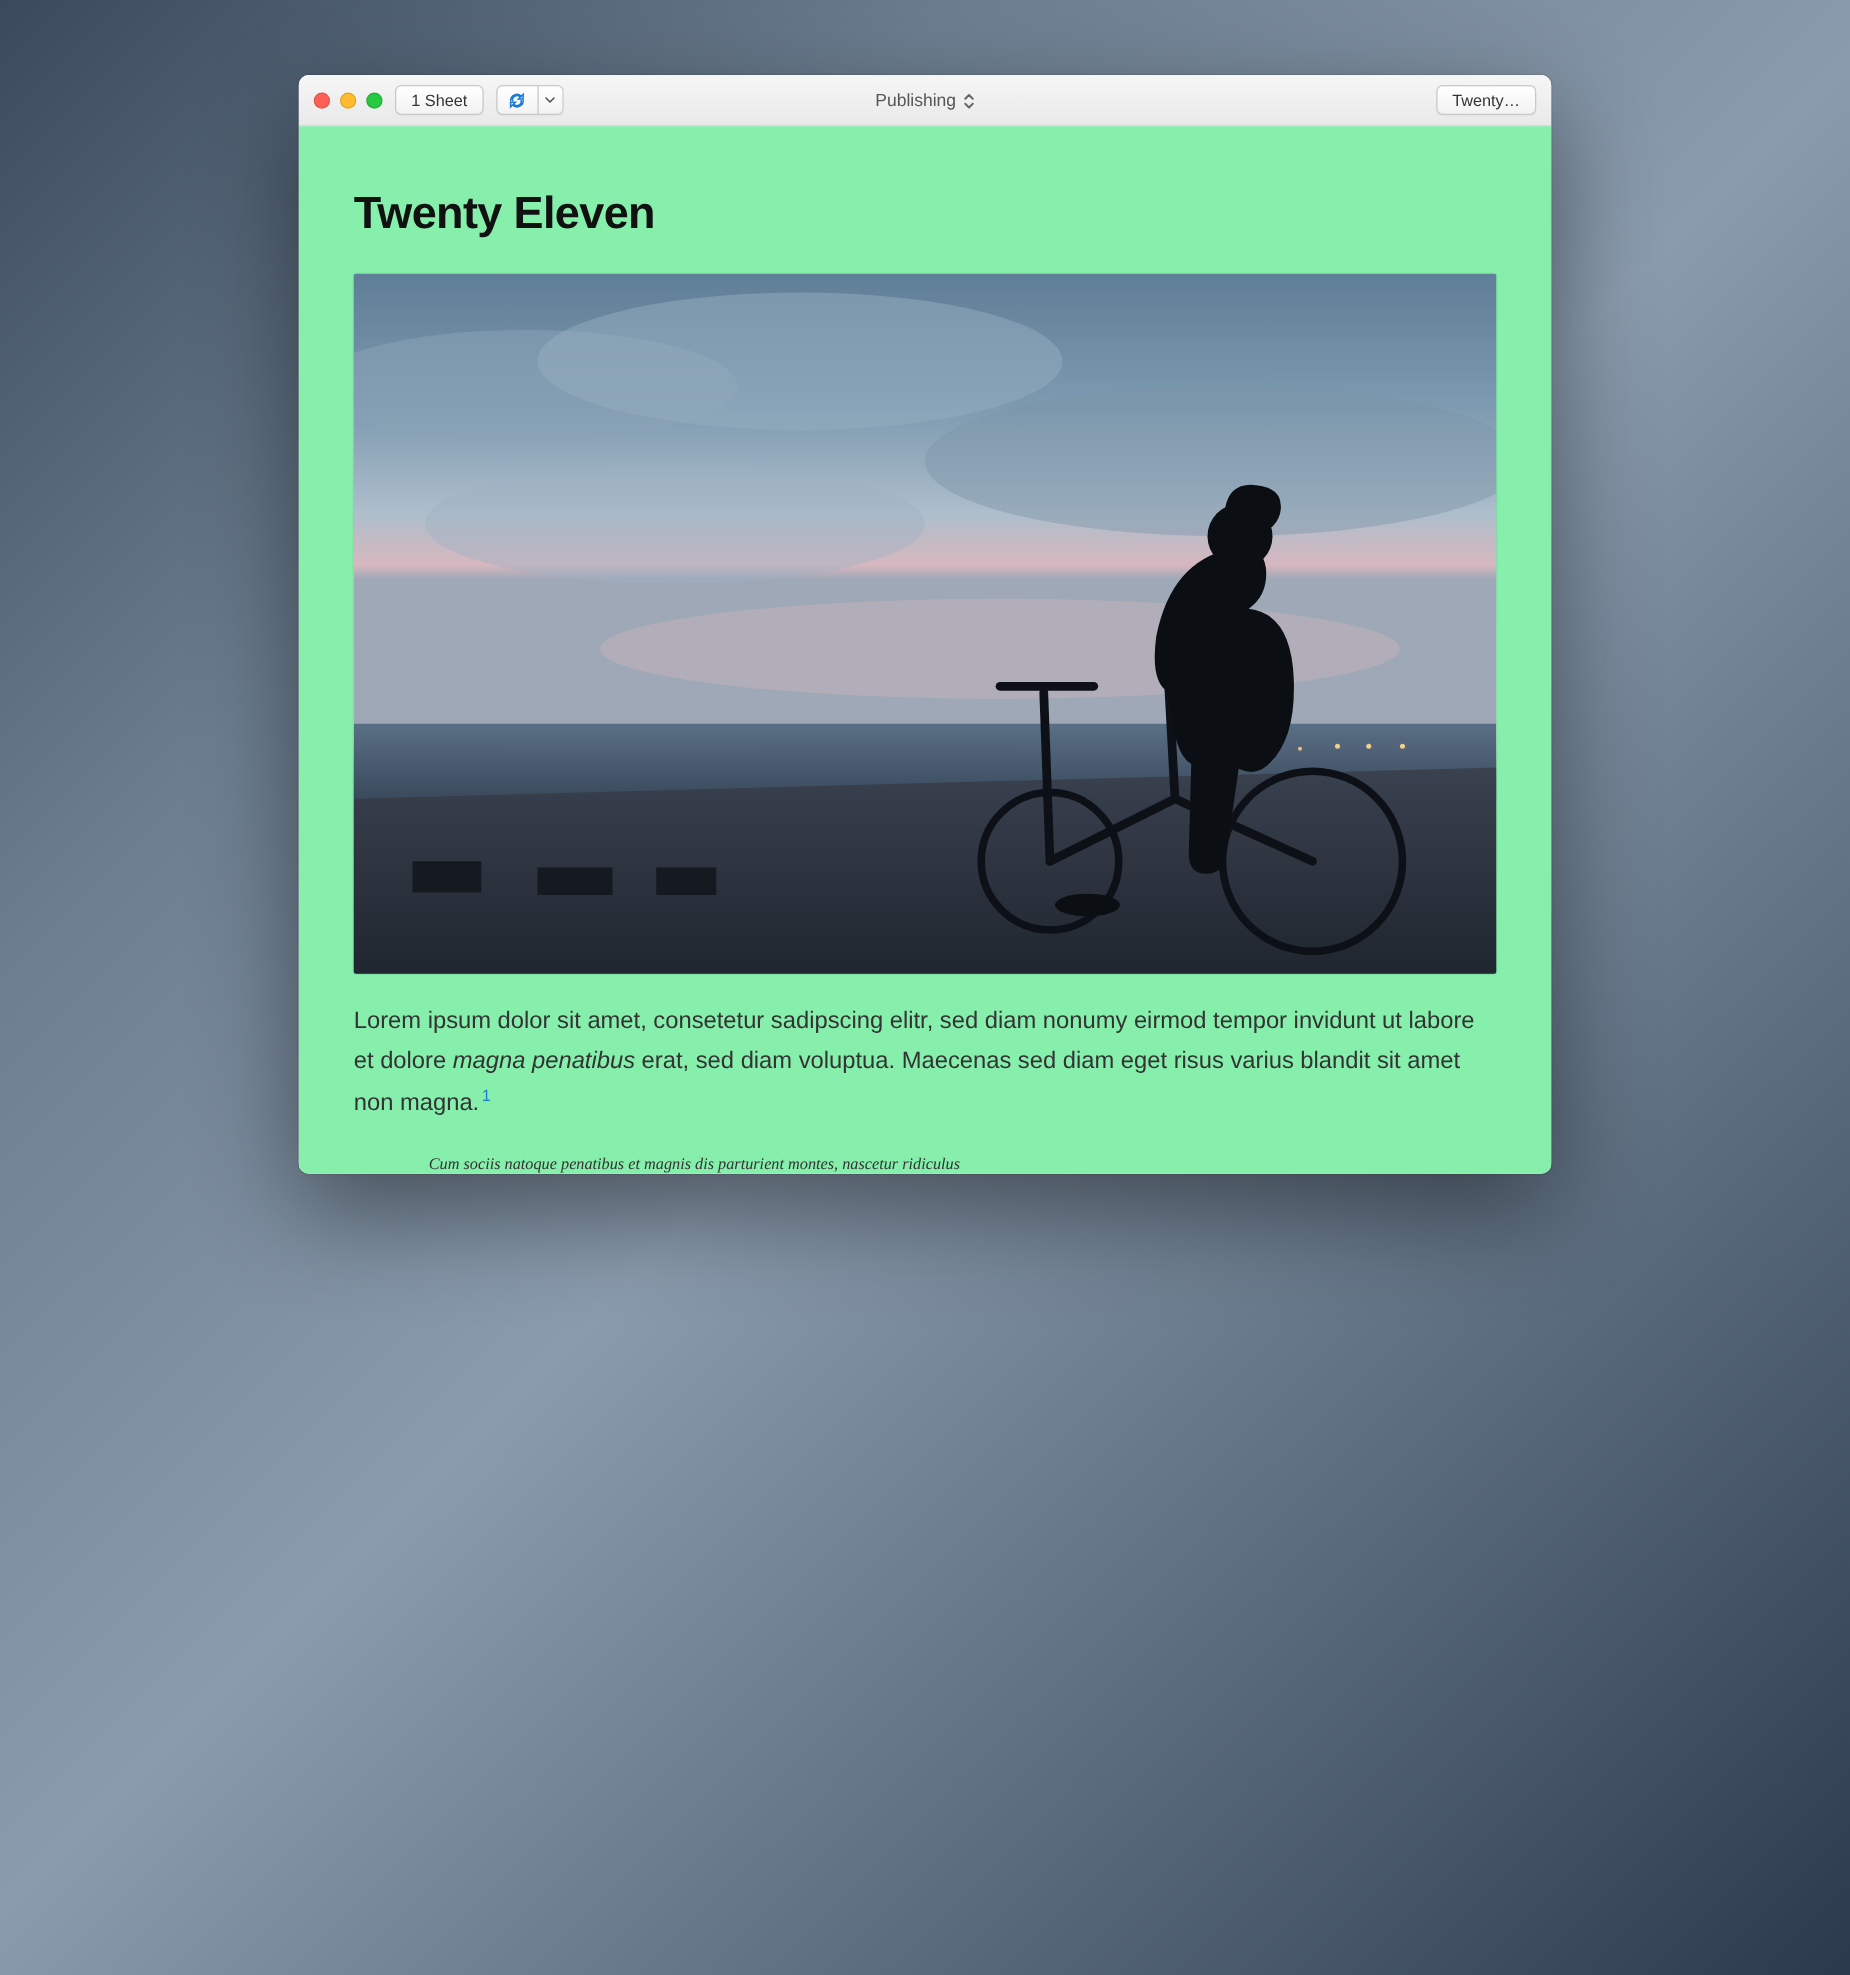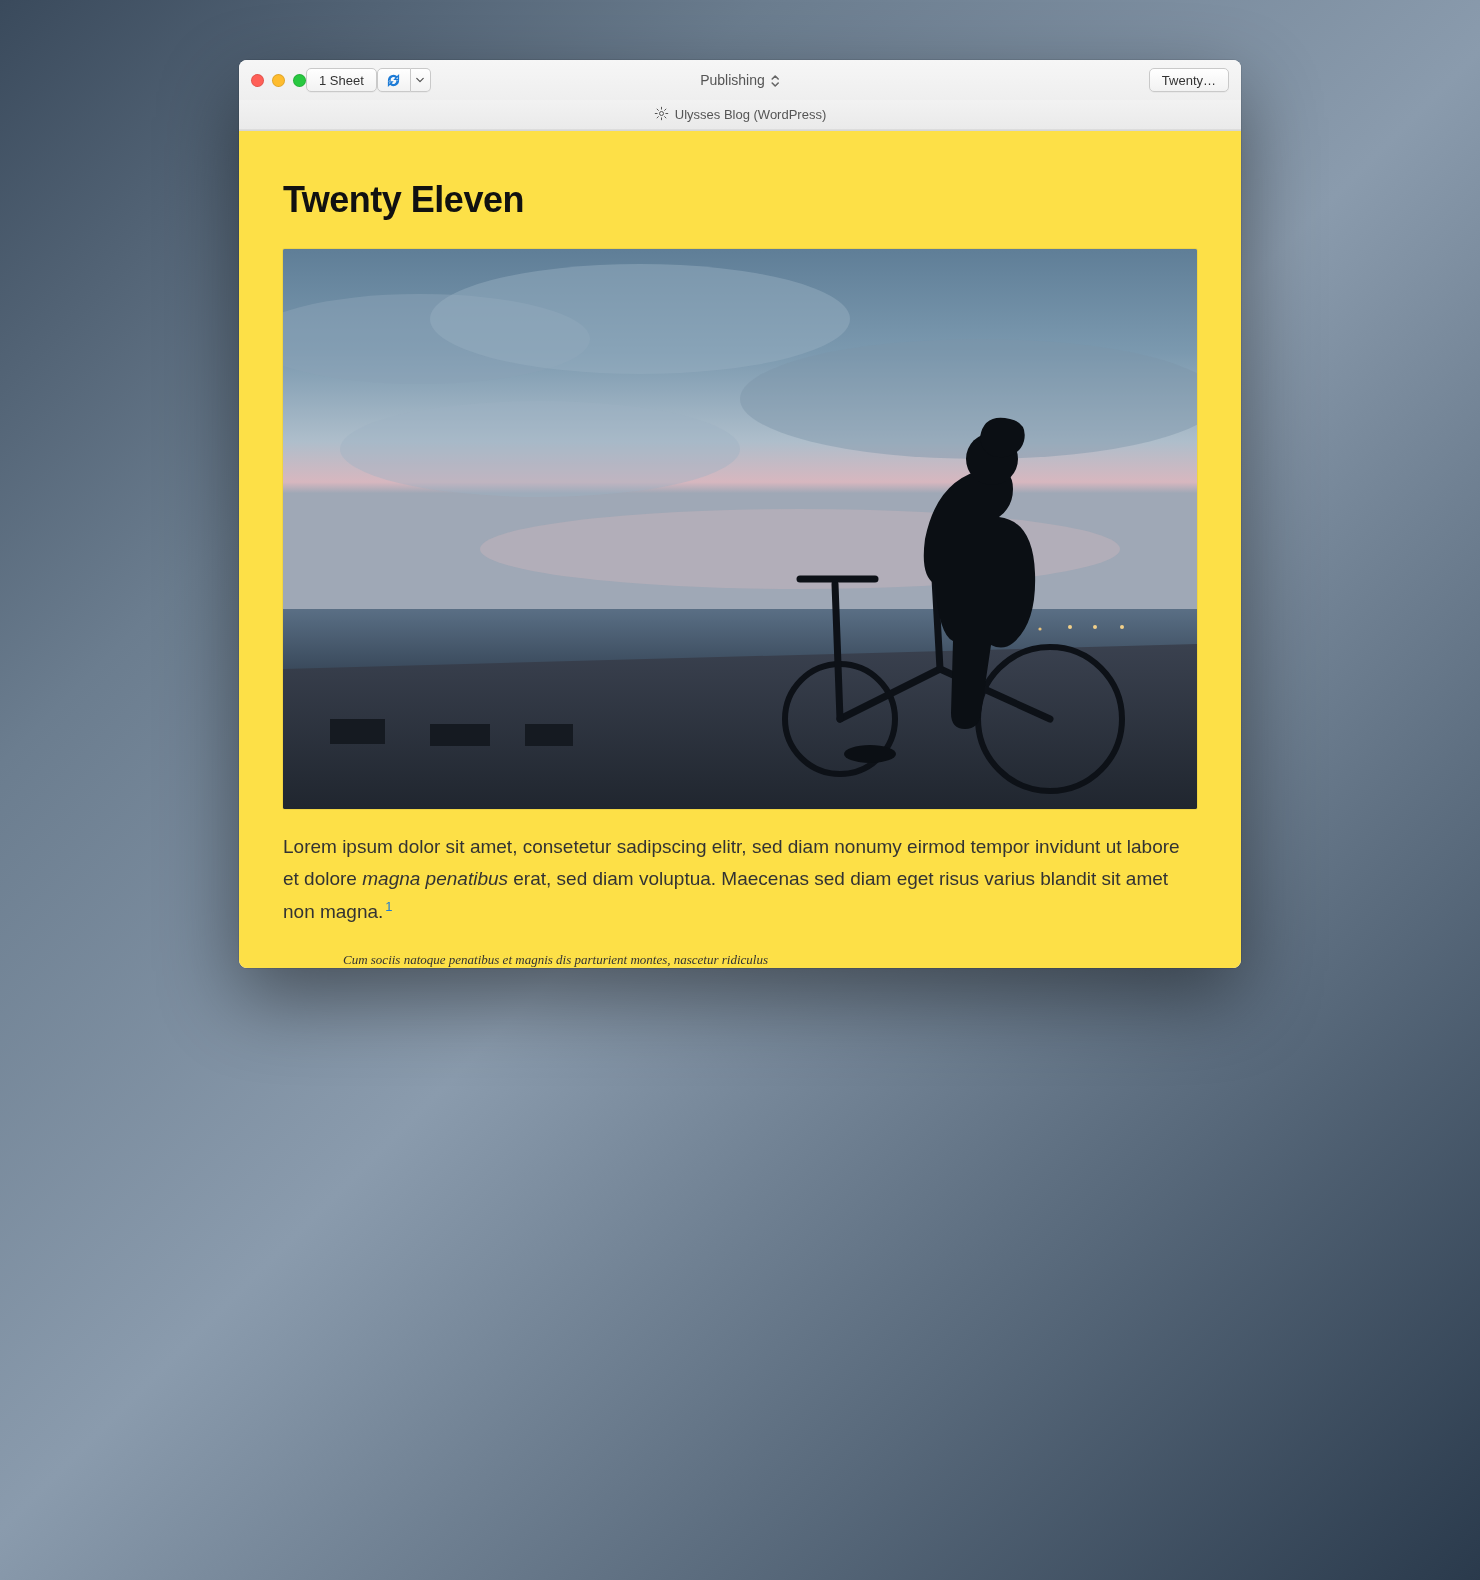--- a/index.html
+++ b/index.html
@@ -35,6 +35,7 @@
     display: flex;
     align-items: center;
     padding: 0 12px;
+    gap: 10px;
     position: relative;
   }
   .traffic-lights { display: flex; gap: 8px; align-items: center; }

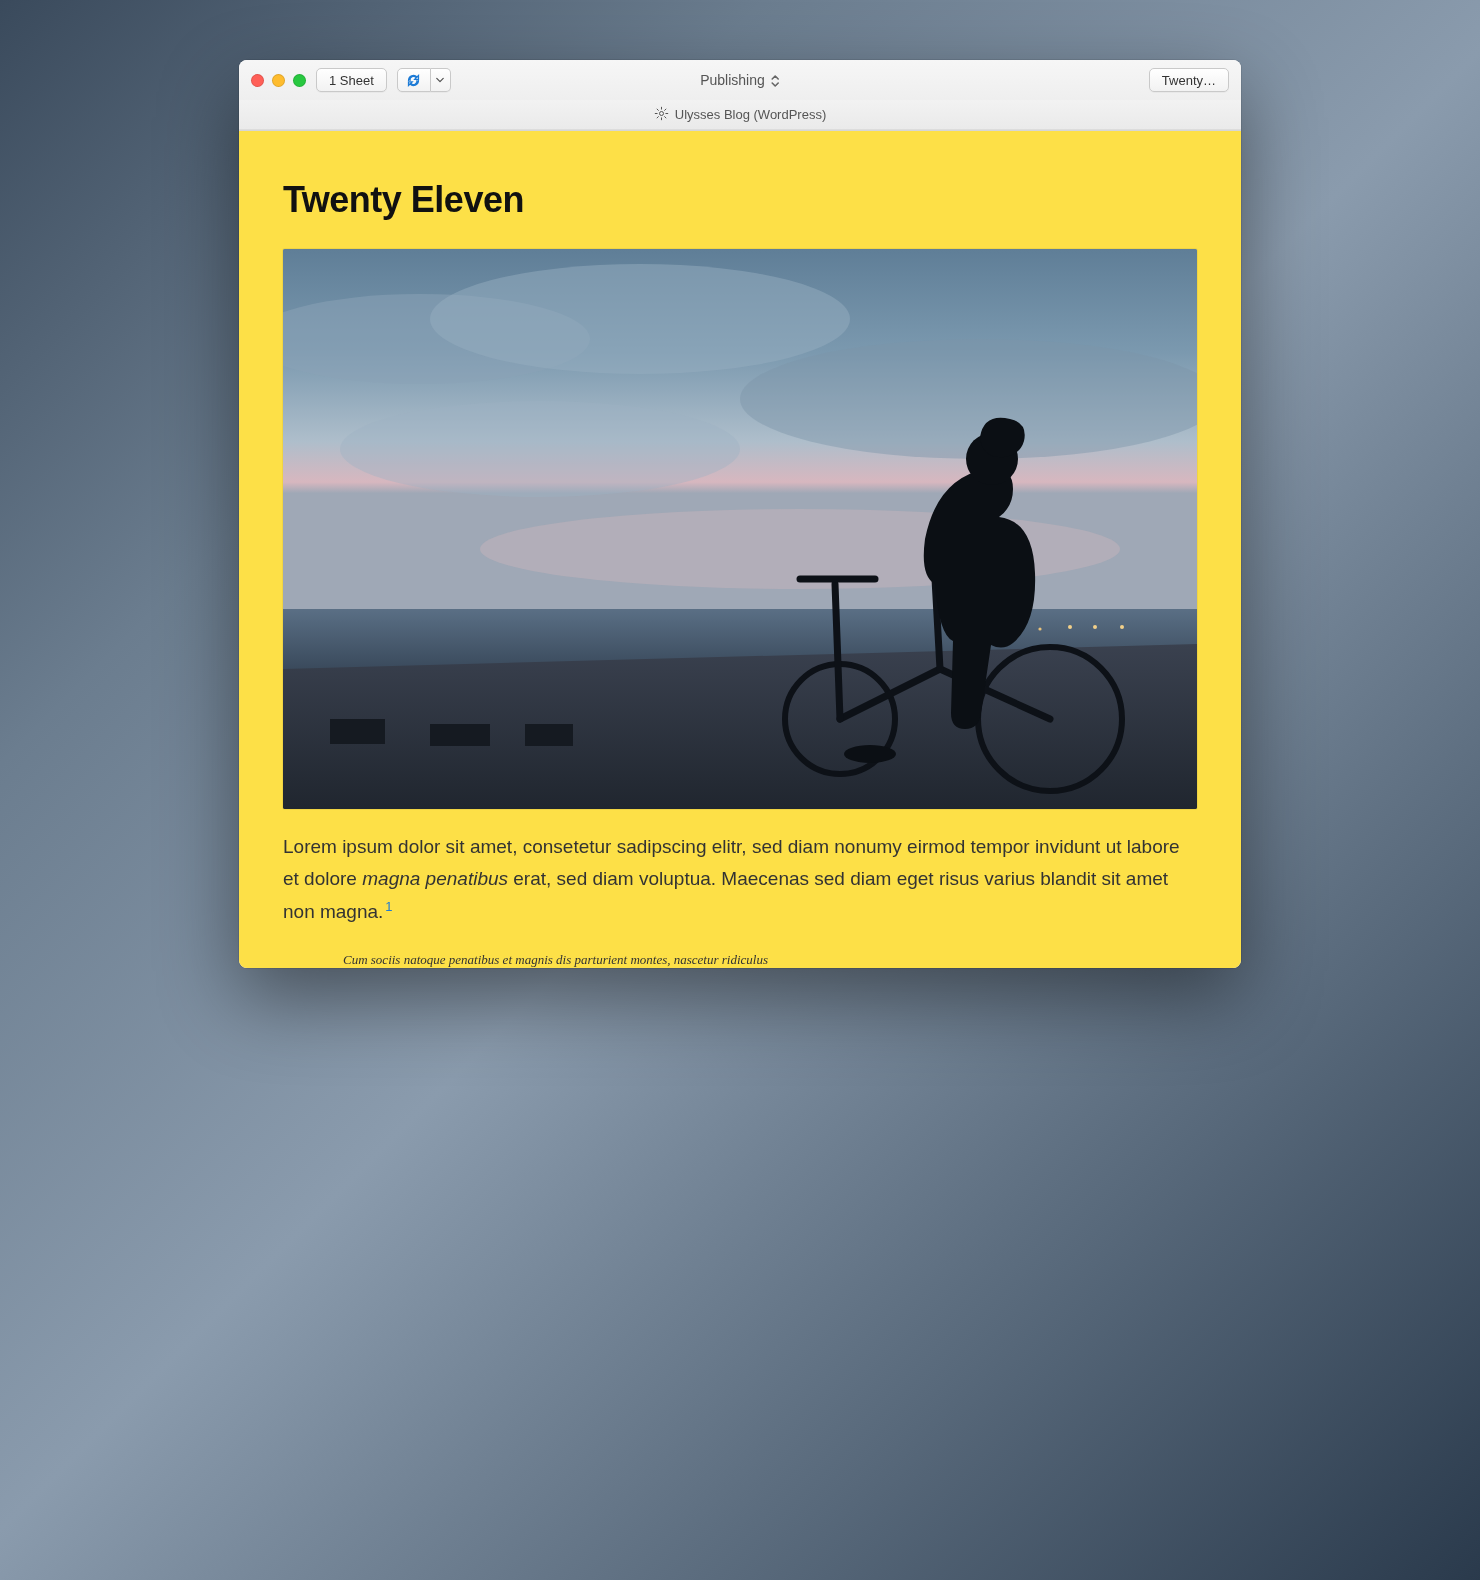--- a/index.html
+++ b/index.html
@@ -194,15 +194,6 @@
       <button class="pill-btn publish-right">Twenty…</button>
     </div>
 
-    <div class="subheader">
-      <span>
-        <svg class="gear-svg" viewBox="0 0 24 24">
-          <circle cx="12" cy="12" r="3.2" fill="none" stroke="#555" stroke-width="1.6"></circle>
-          <path d="M12 2v3M12 19v3M2 12h3M19 12h3M4.9 4.9l2.1 2.1M17 17l2.1 2.1M19.1 4.9 17 7M7 17l-2.1 2.1" stroke="#555" stroke-width="1.6" stroke-linecap="round"></path>
-        </svg>
-      </span>
-      <span>Ulysses Blog (WordPress)</span>
-    </div>
   </div>
 
   <div class="content">

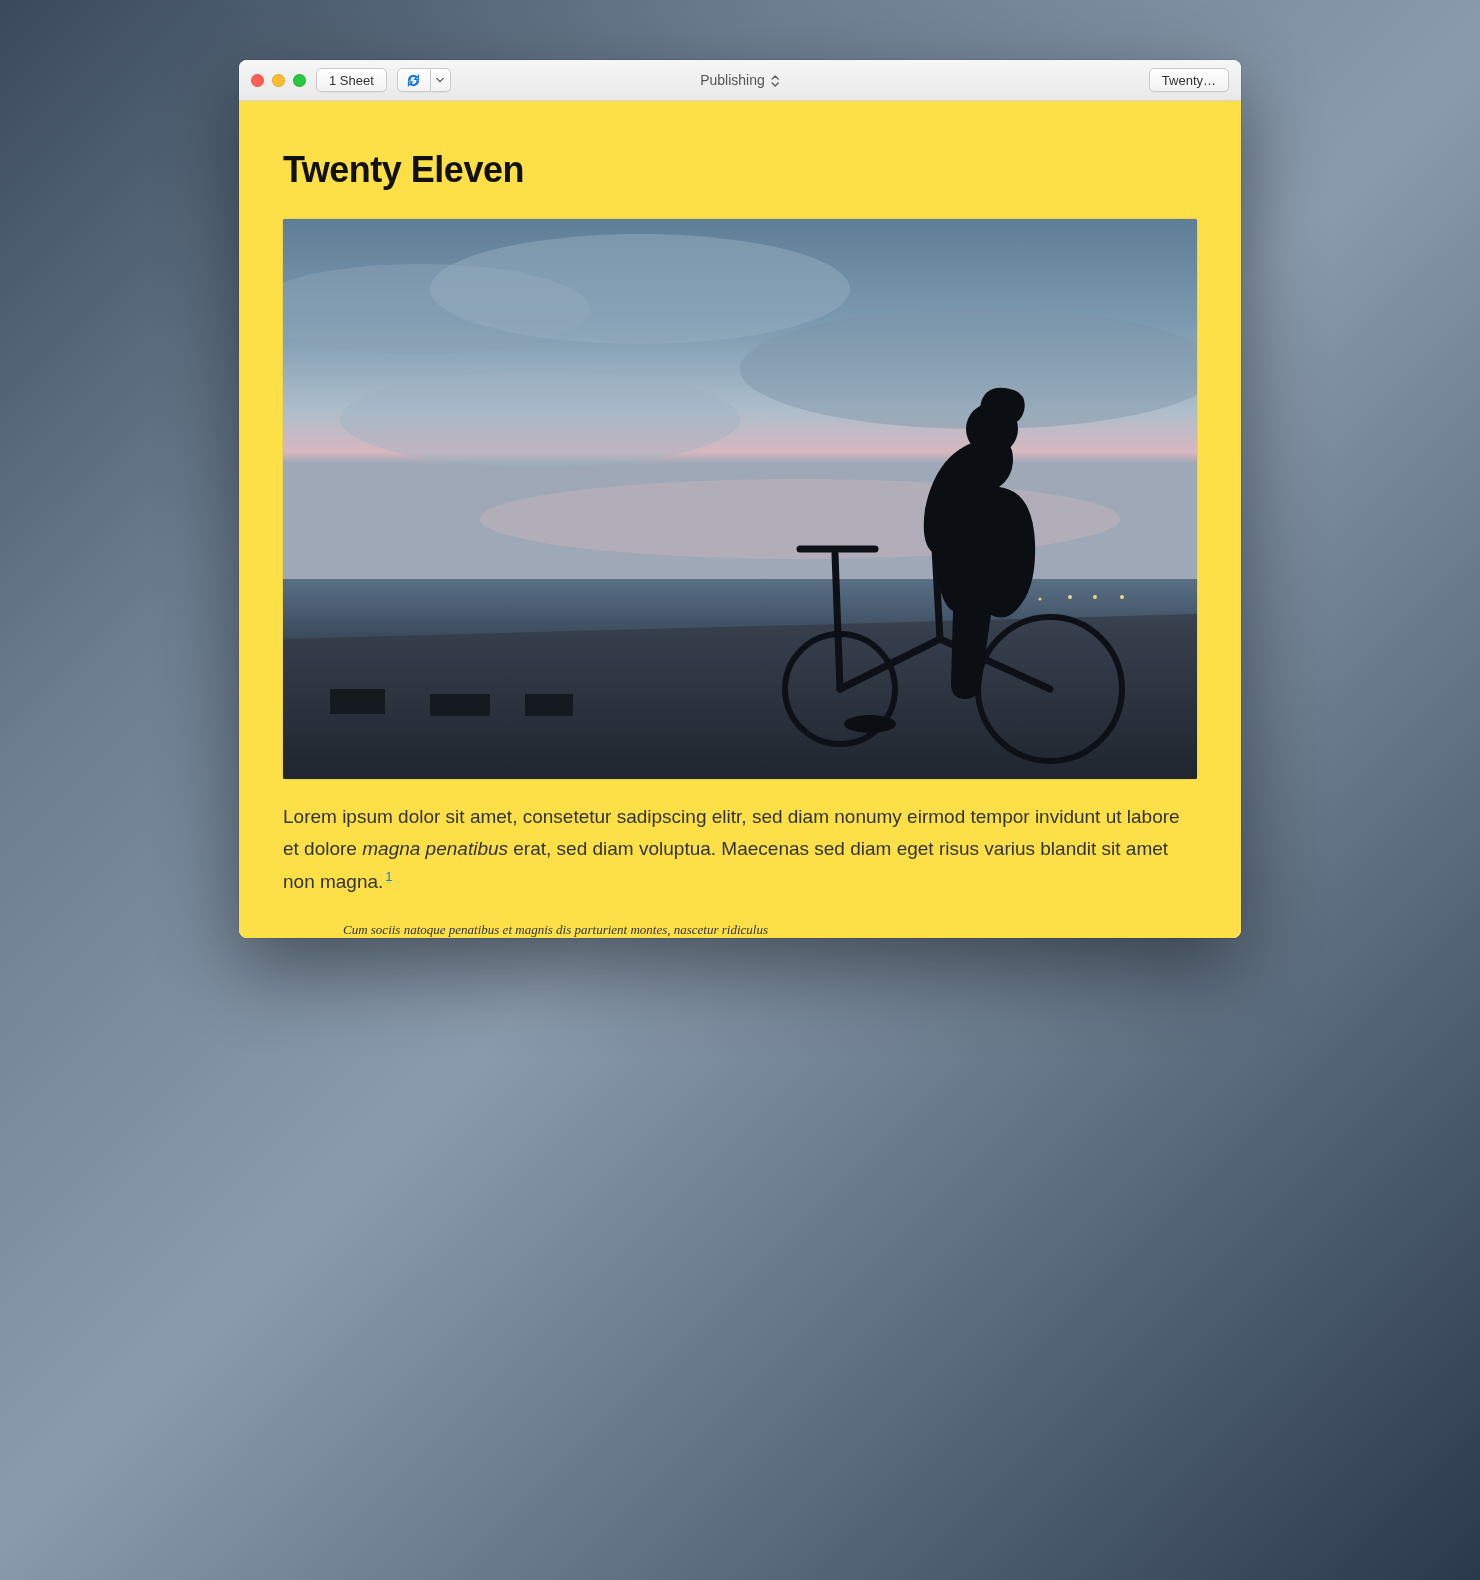--- a/index.html
+++ b/index.html
@@ -95,7 +95,7 @@
 
   
   .content {
-    background: #fde047;
+    background: #86efac;
     padding: 48px 44px 0 44px;
     overflow: hidden;
   }

